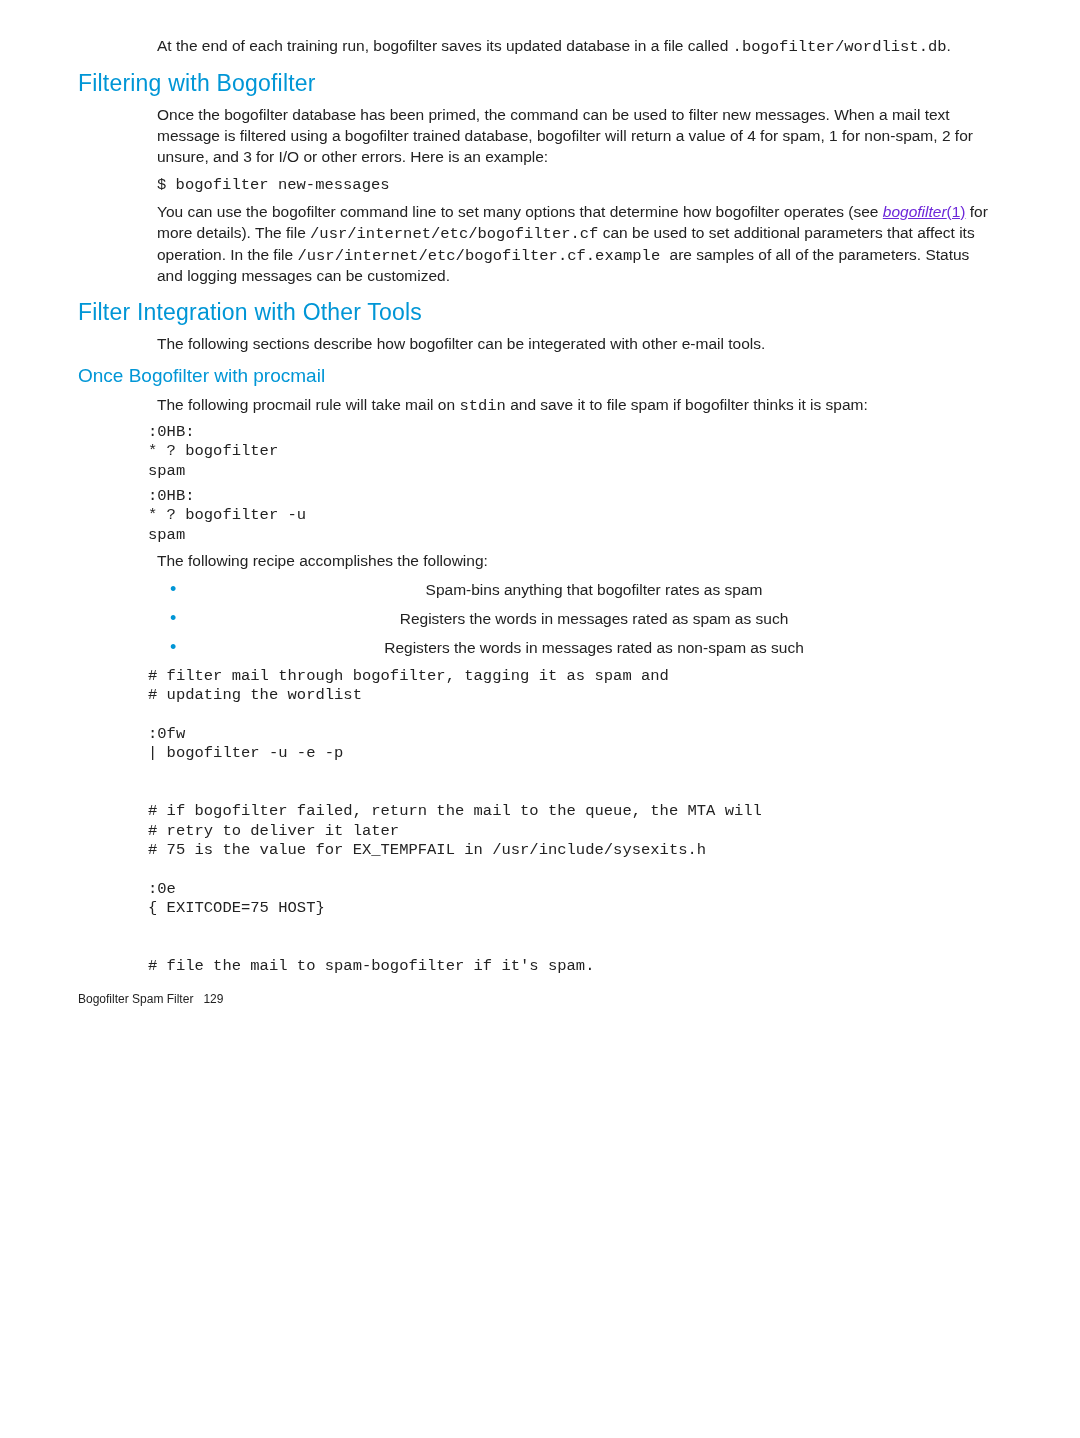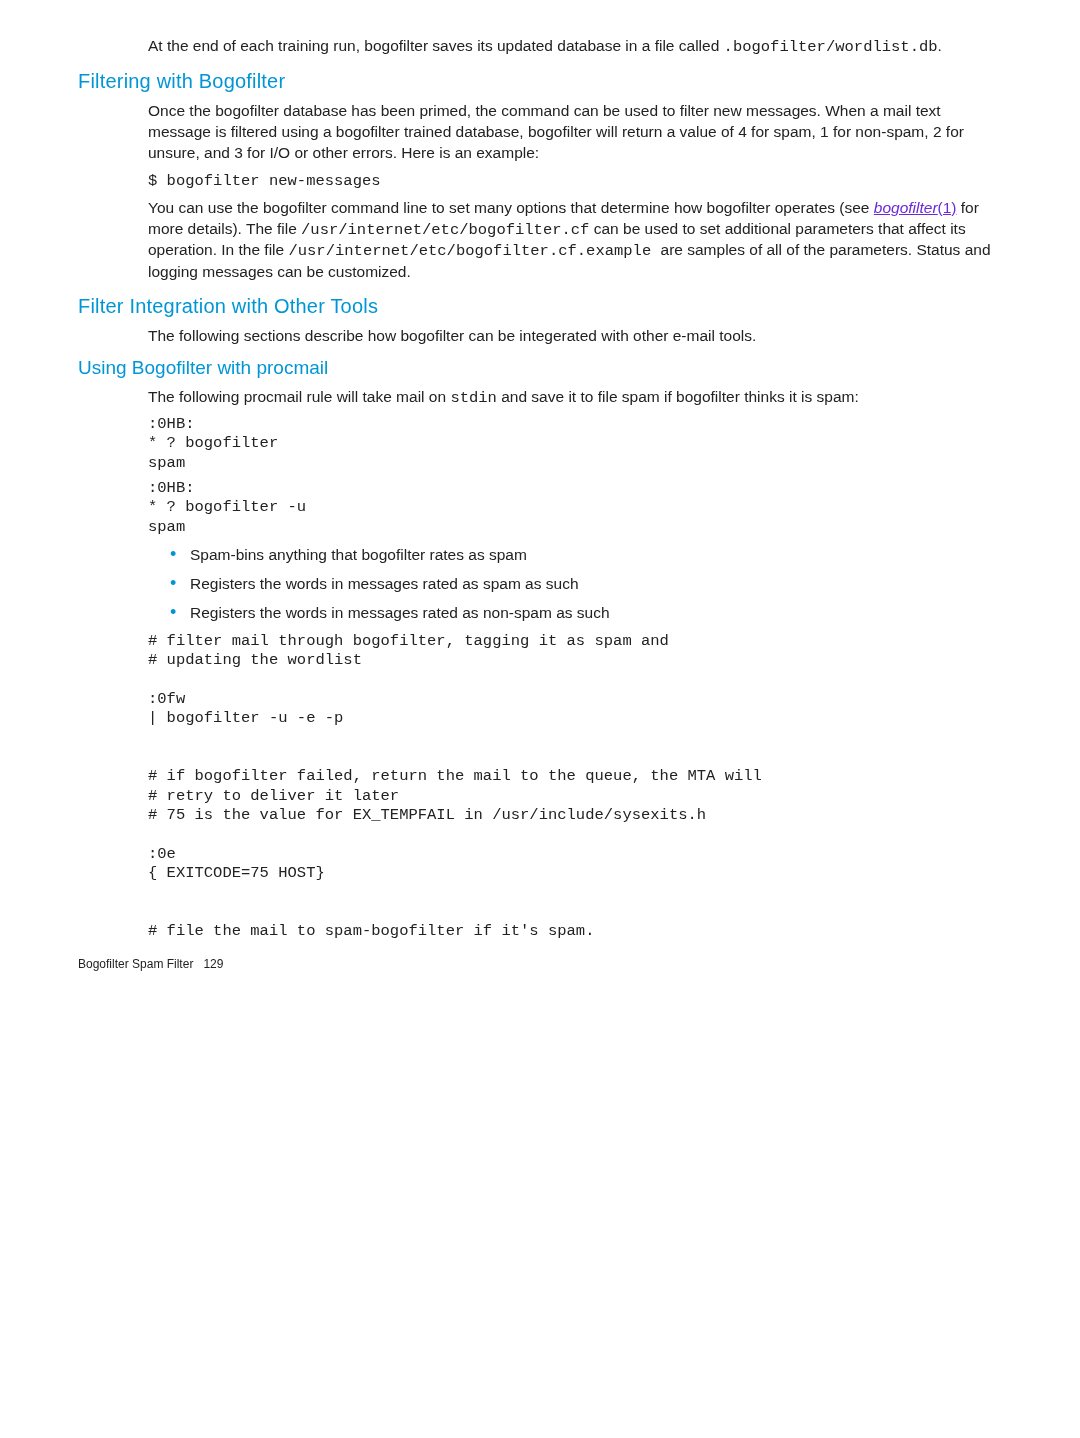--- a/index.html
+++ b/index.html
@@ -26,7 +26,7 @@
     font-size: 19px;
     margin: 8px 0 4px 0;
   }
-  p { margin: 6px 0; }
+  p { margin: 6px 9px; }
   code, .mono, pre {
     font-family: "Courier New", Courier, monospace;
     font-size: 15.5px;

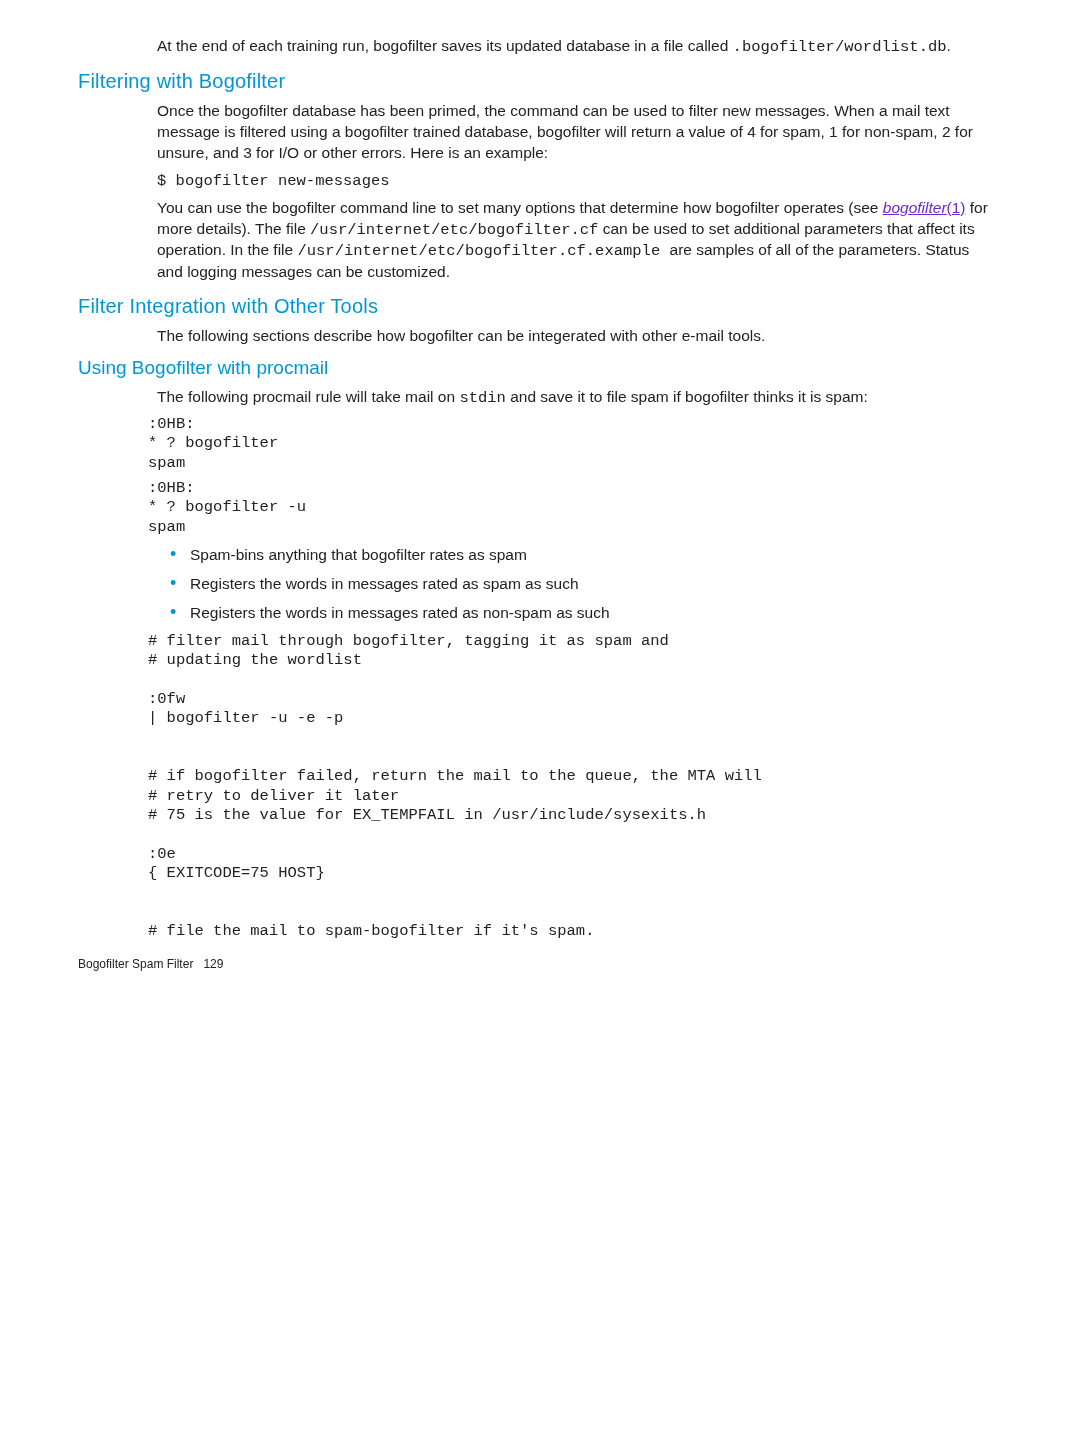--- a/index.html
+++ b/index.html
@@ -16,7 +16,7 @@
   h2 {
     color: #0096d6;
     font-weight: normal;
-    font-size: 20px;
+    font-size: 23px;
     margin: 10px 0 6px 0;
     letter-spacing: 0.2px;
   }

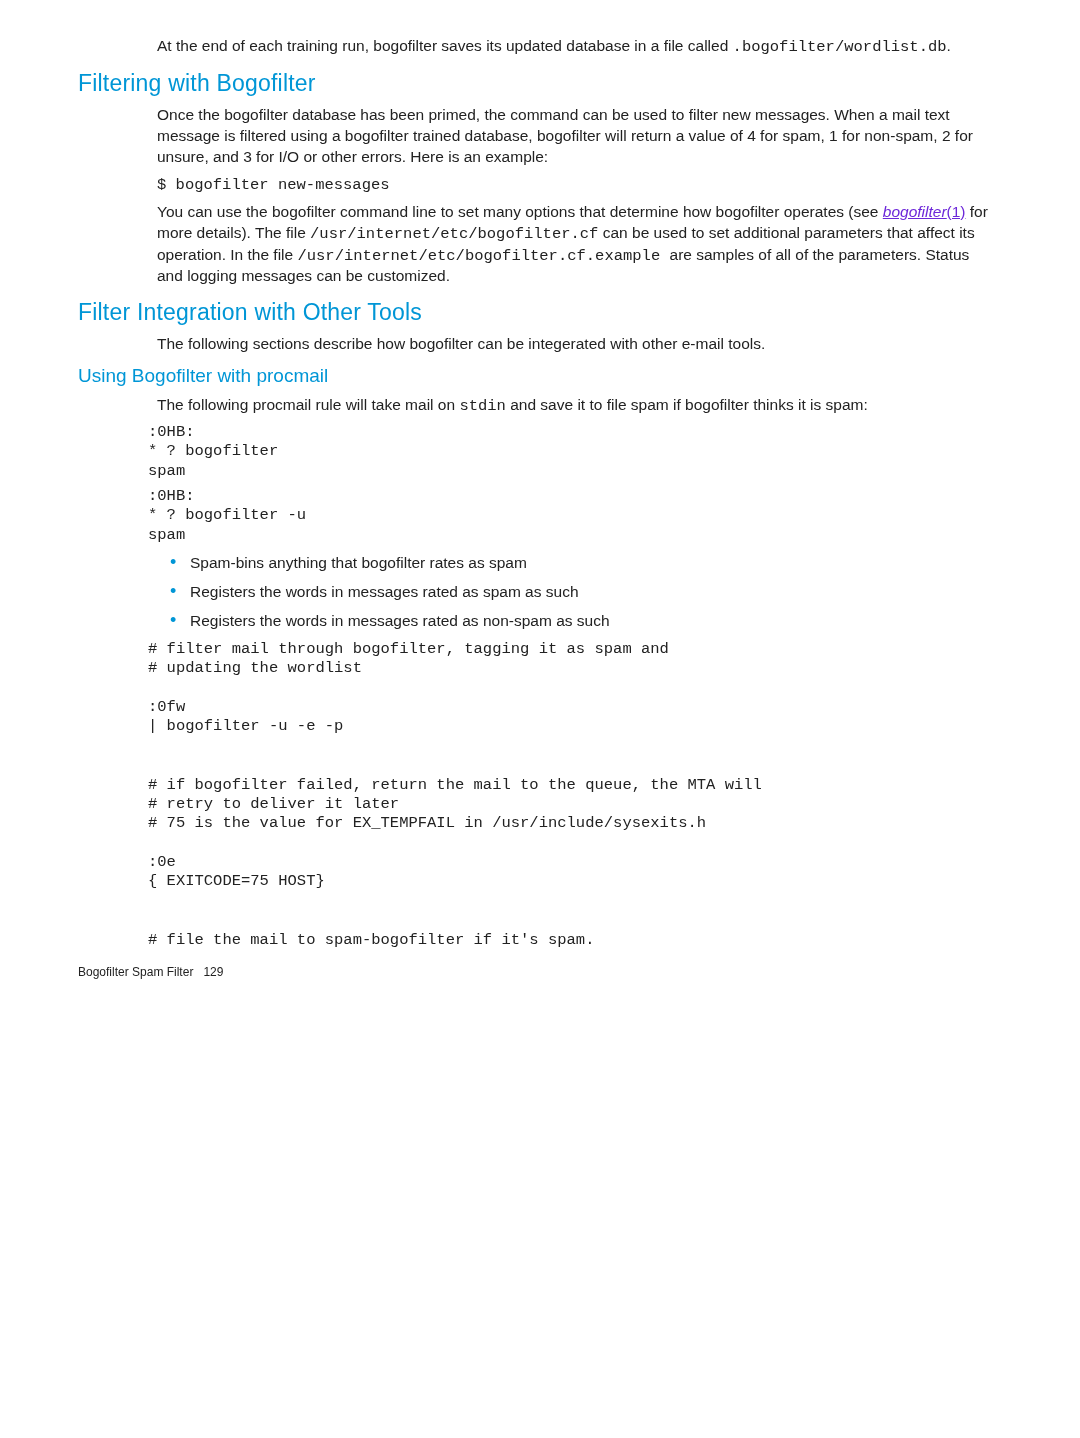--- a/index.html
+++ b/index.html
@@ -70,7 +70,7 @@
   <p>The following sections describe how bogofilter can be integerated with other e-mail tools.</p>
 </div>
 
-<h3>Using Bogofilter with procmail</h3>
+<h3>Once Bogofilter with procmail</h3>
 <div class="content-col">
   <p>
     <span>The following procmail rule will take mail on </span><code class="mono">stdin</code><span> and save it to file spam if bogofilter thinks it is spam:</span>

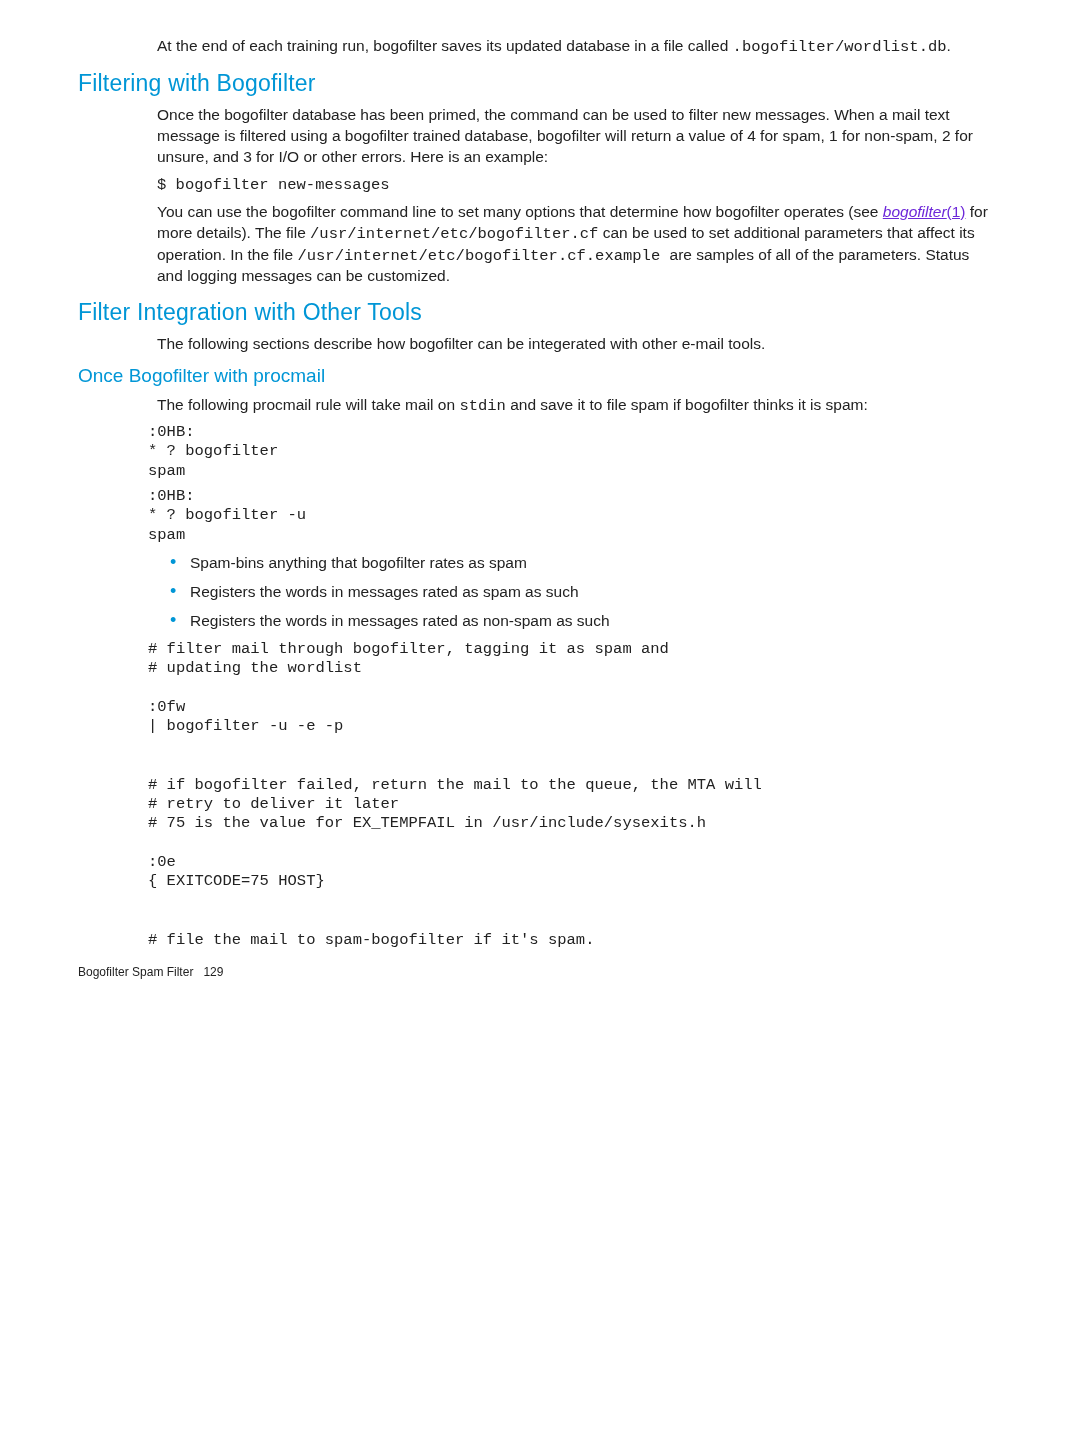--- a/index.html
+++ b/index.html
@@ -81,6 +81,7 @@
   <pre>:0HB:
 * ? bogofilter -u
 spam</pre>
+  <p>The following recipe accomplishes the following:</p>
   <ul class="bullets">
     <li><span>Spam-bins anything that bogofilter rates as spam</span></li>
     <li><span>Registers the words in messages rated as spam as such</span></li>

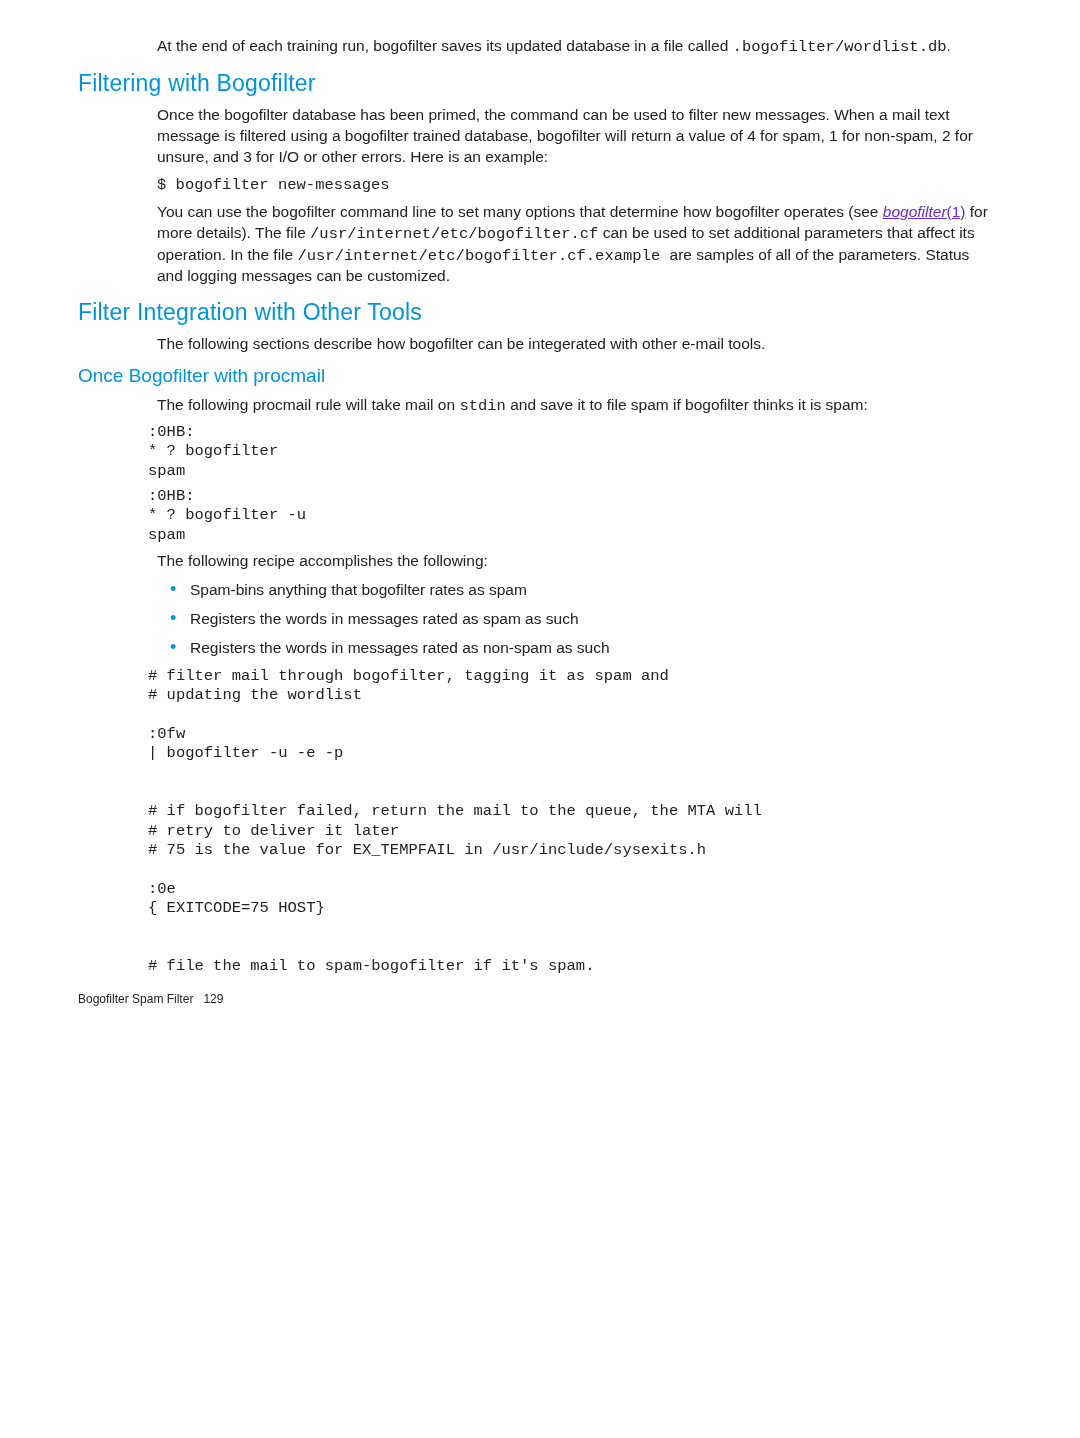--- a/index.html
+++ b/index.html
@@ -34,7 +34,7 @@
   pre { margin: 4px 0 6px 0; white-space: pre-wrap; line-height:1.25; }
   a.link { color: #6d28d9; text-decoration: underline; font-style: italic; }
   a.link .manref { font-style: normal; }
-  ul.bullets { margin: 2px 0 6px 0; padding-left: 22px; list-style: none; }
+  ul.bullets { margin: 2px 0 6px 0; padding-left: 22px; list-style: none; text-align: center; }
   ul.bullets li { position: relative; padding-left: 20px; margin: 8px 0; }
   ul.bullets li::before {
     content: "•";

